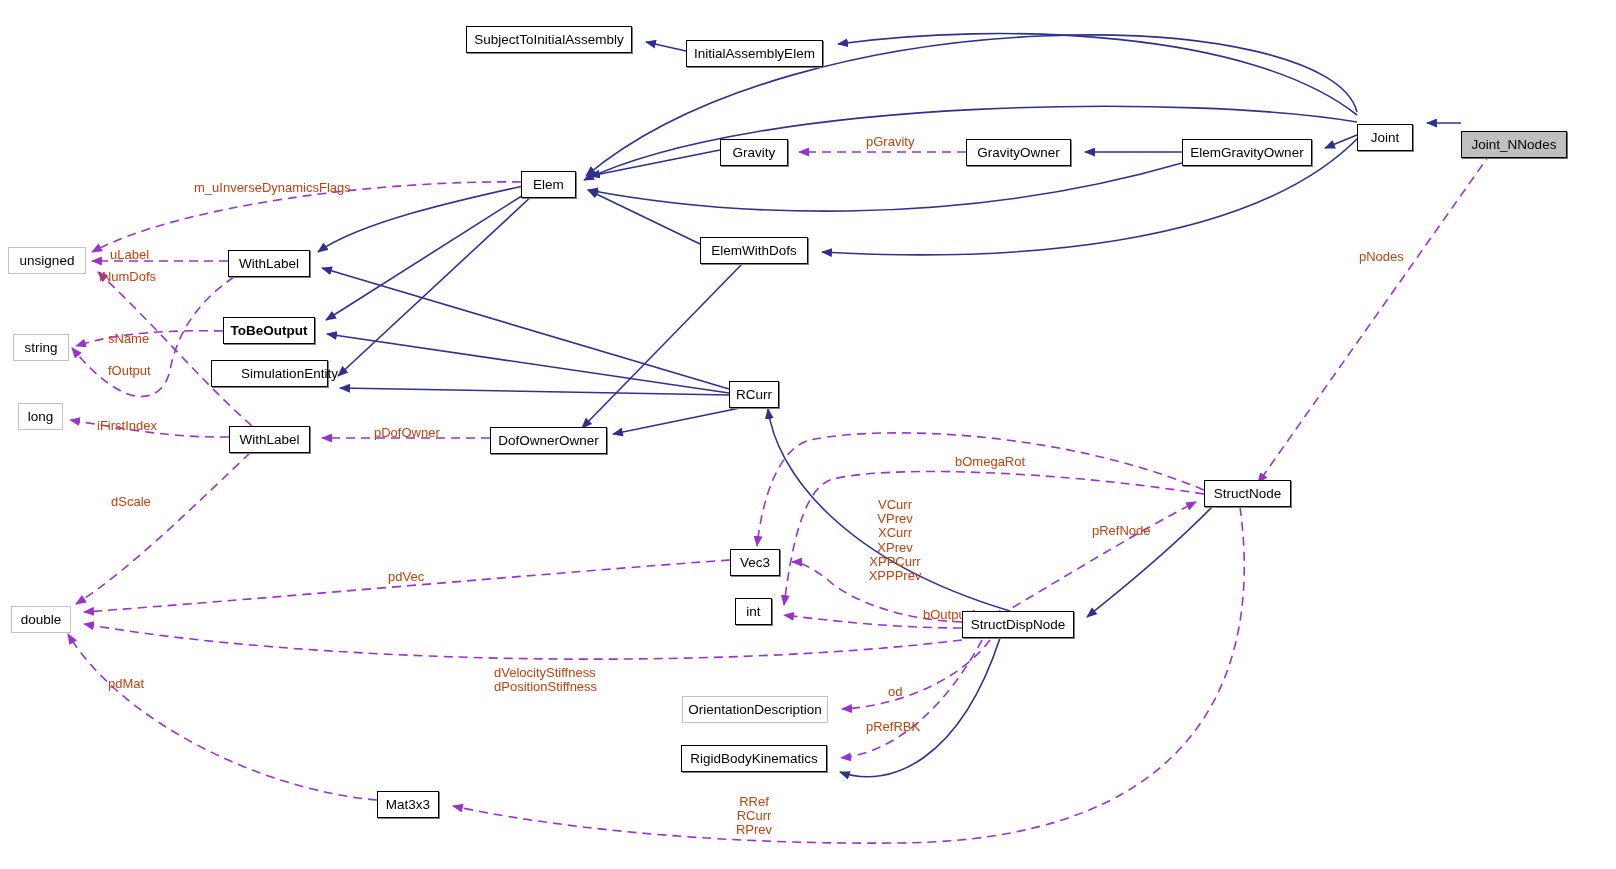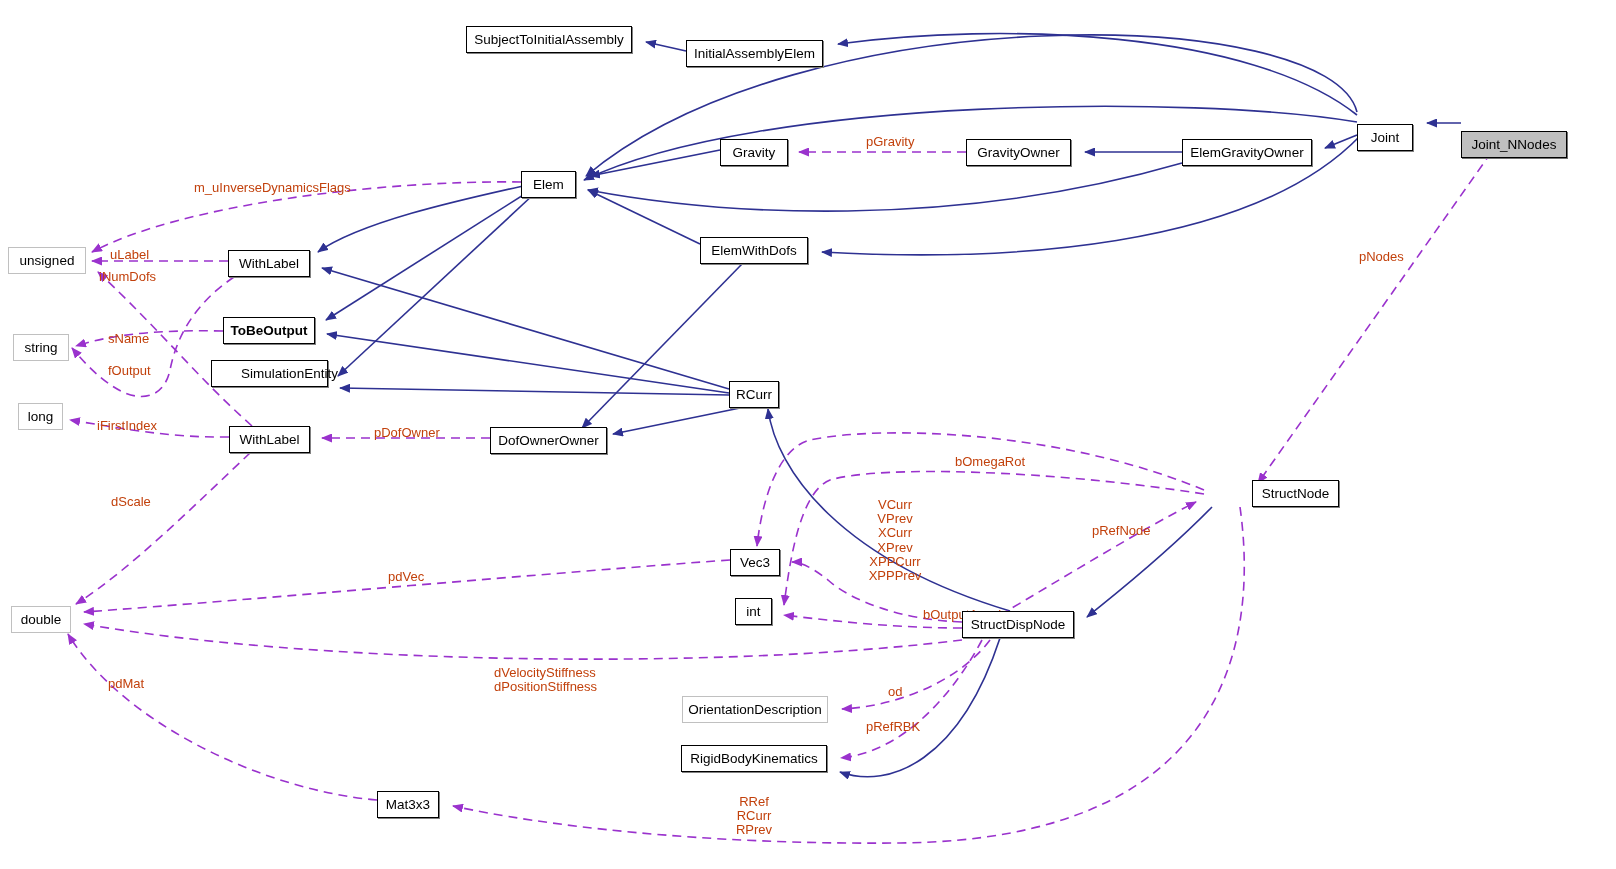--- a/index.html
+++ b/index.html
@@ -226,7 +226,7 @@
     <span>DofOwnerOwner</span>
   </div>
 
-  <div class="node-box" style="left:1204px;top:480px;width:87px;height:27px;margin-left:48px;">
+  <div class="node-box" style="left:1204px;top:480px;width:87px;height:27px;">
     <span>StructNode</span>
   </div>
 

